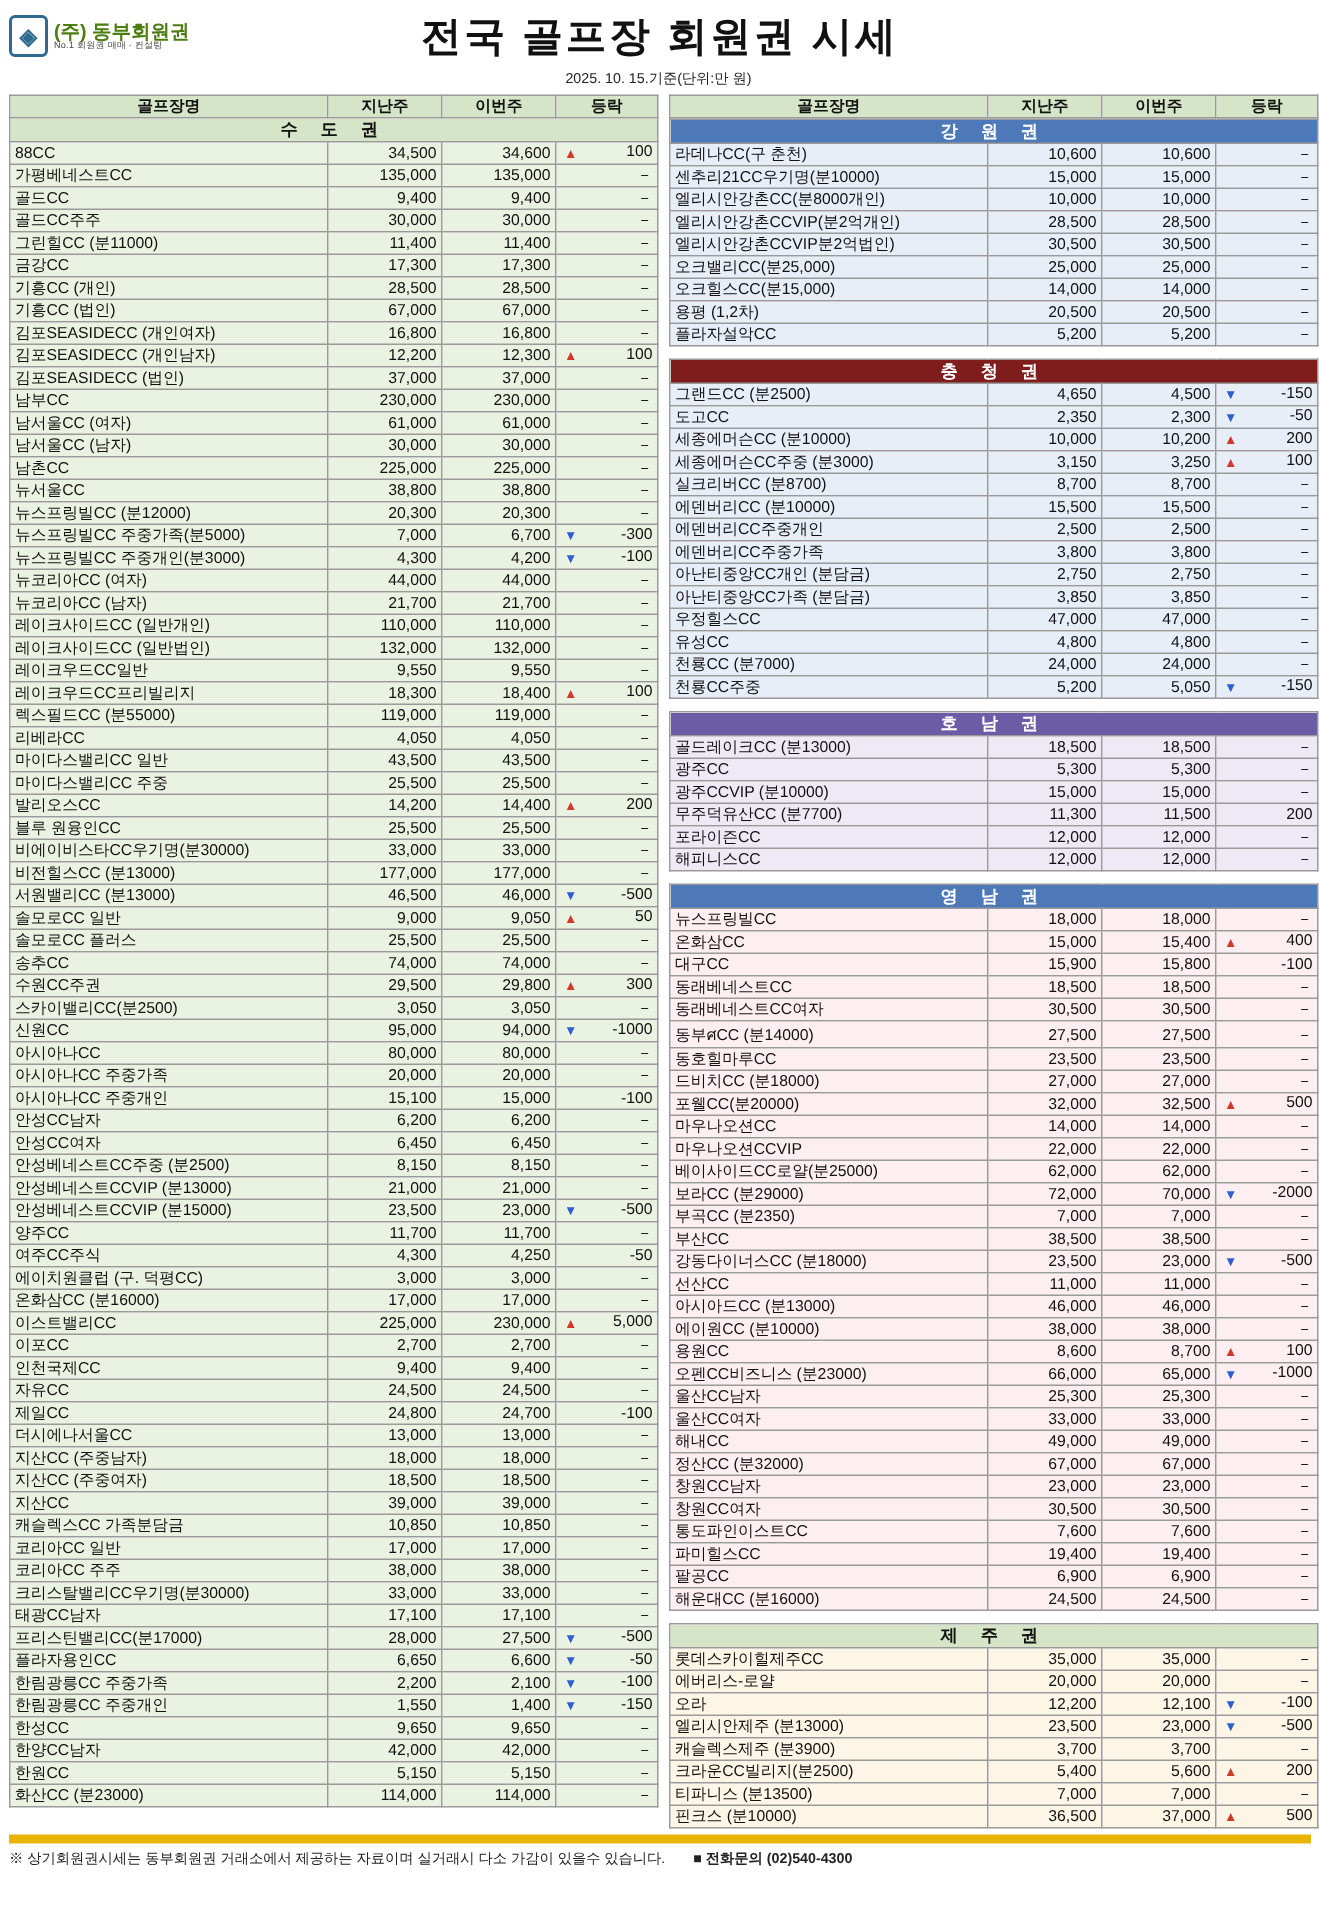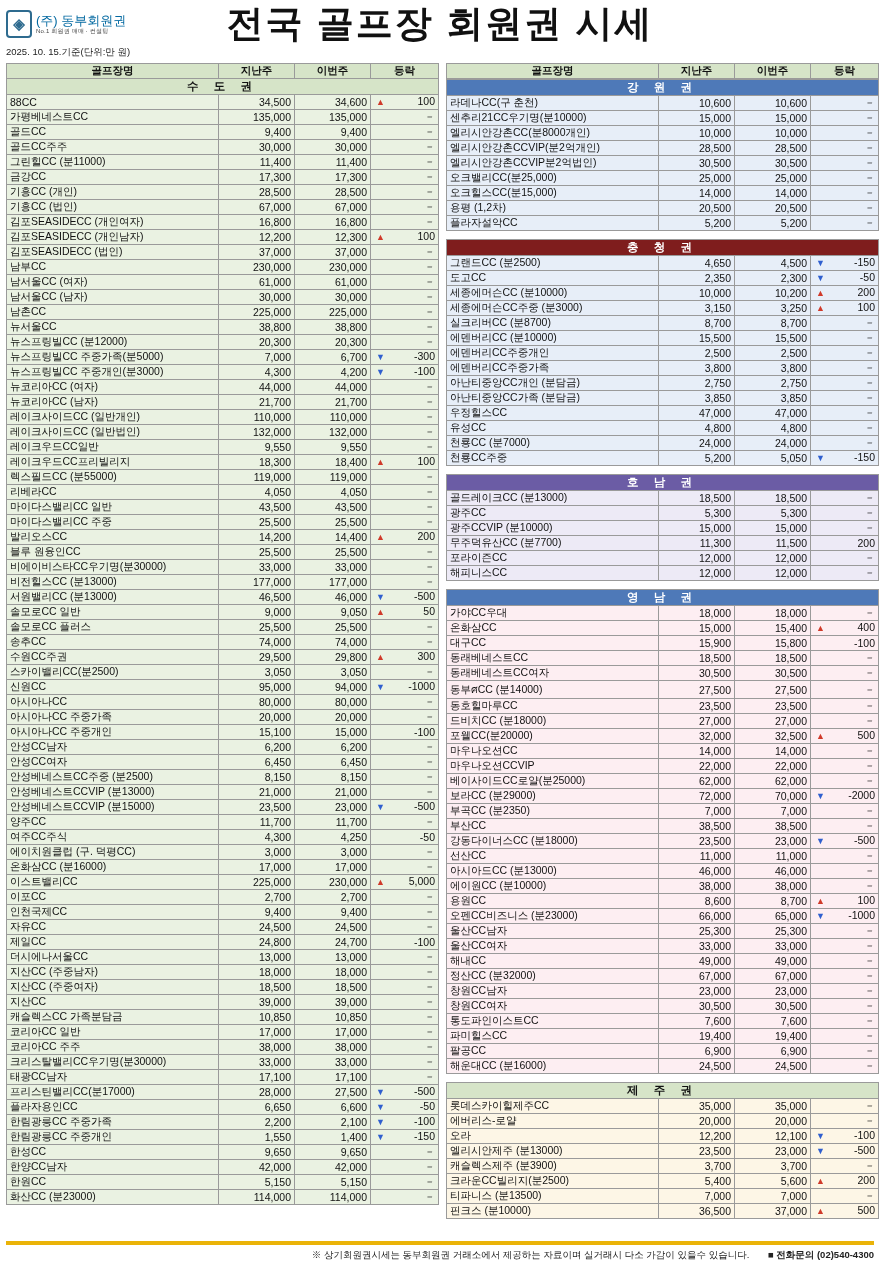--- a/index.html
+++ b/index.html
@@ -39,7 +39,7 @@
     font-weight: bold;
   }
   .logo-text { line-height: 1.05; }
-  .logo-title { font-size: 13px; font-weight: normal; color: #0369a1; }
+  .logo-title { font-size: 13px; font-weight: bold; color: #4d7c0f; }
   .logo-sub { font-size: 6px; color: #444; letter-spacing: .2px; }
   .doc-title {
     position: absolute;

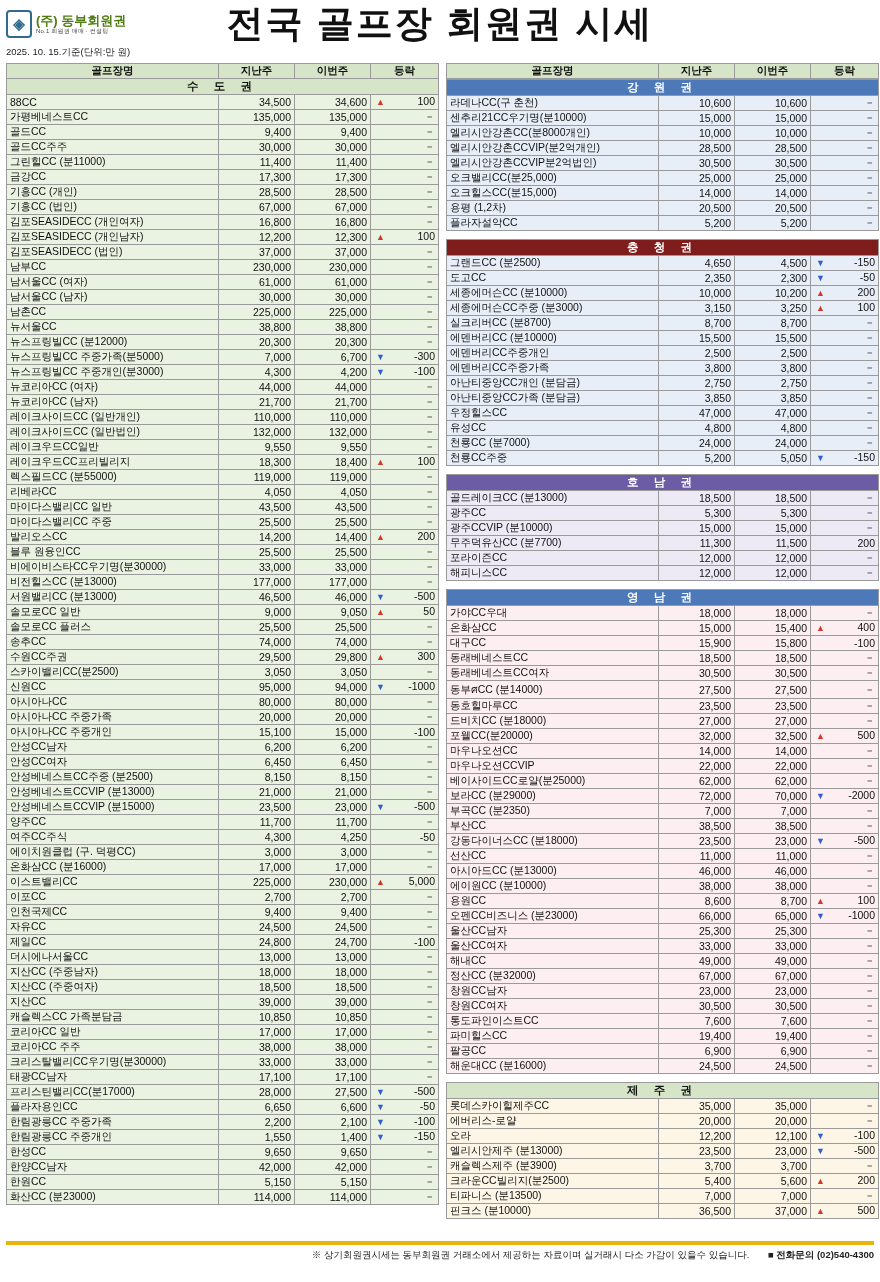--- a/index.html
+++ b/index.html
@@ -45,7 +45,7 @@
     position: absolute;
     left: 0; right: 0;
     text-align: center;
-    font-size: 37px;
+    font-size: 27px;
     font-weight: bold;
     letter-spacing: 2px;
     color: #111;

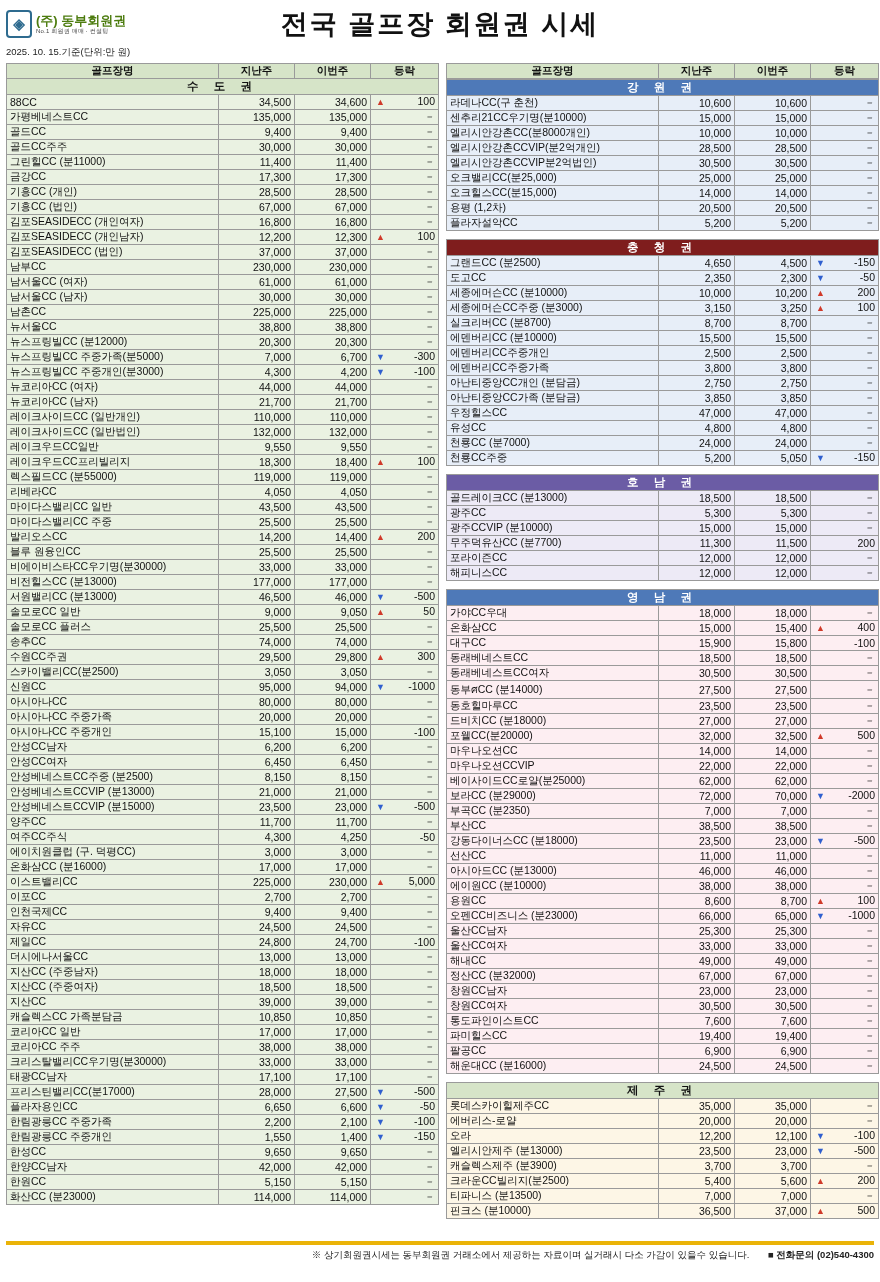--- a/index.html
+++ b/index.html
@@ -51,7 +51,7 @@
     color: #111;
   }
   .date-line {
-    text-align: left;
+    text-align: center;
     font-size: 9.5px;
     color: #222;
     padding: 2px 2px 4px 0;

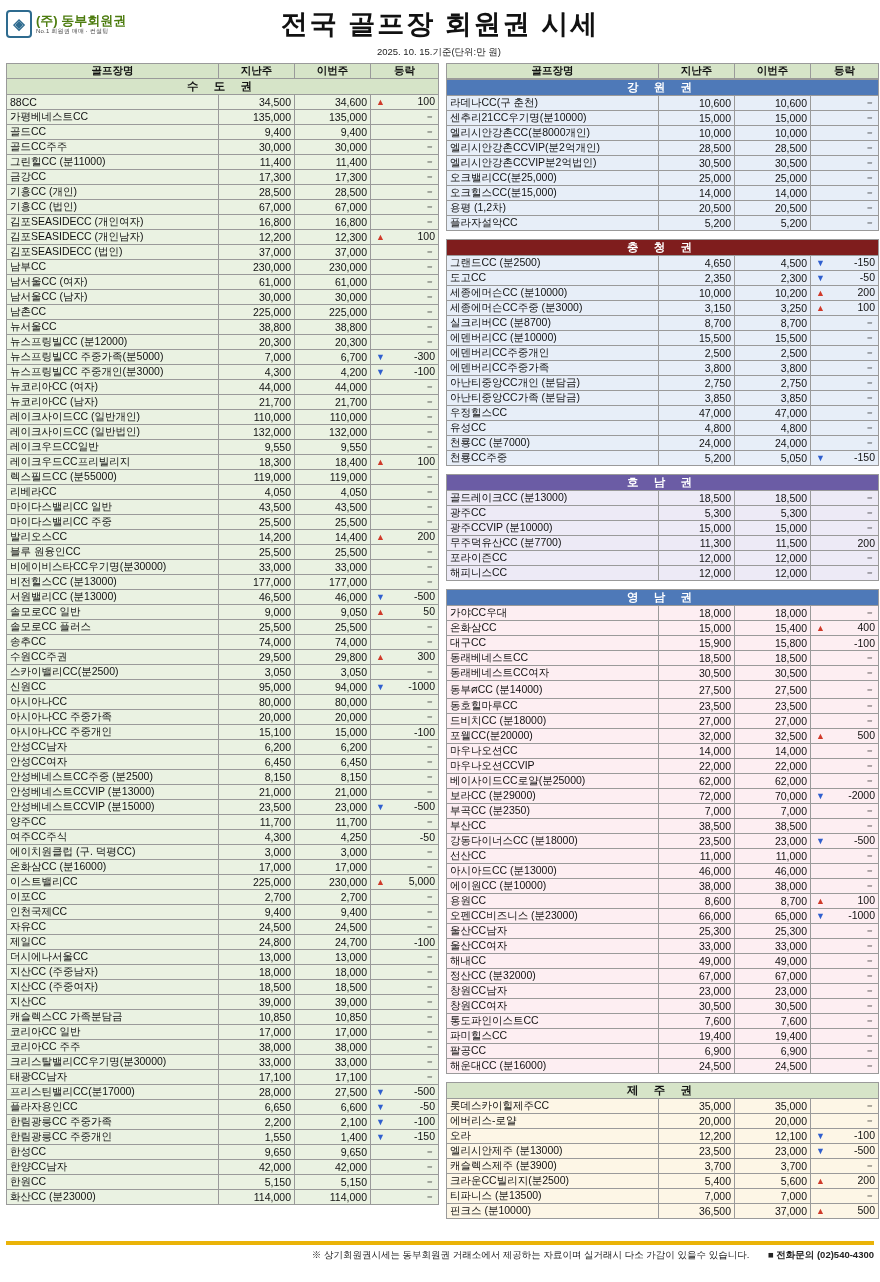--- a/index.html
+++ b/index.html
@@ -859,7 +859,7 @@
                 <td colspan="4">영 남 권</td>
               </tr>
               <tr class="tint-pink">
-                <td class="name">가야CC우대</td>
+                <td class="name">뉴스프링빌CC</td>
                 <td class="num">18,000</td>
                 <td class="num">18,000</td>
                 <td class="diff">－</td>

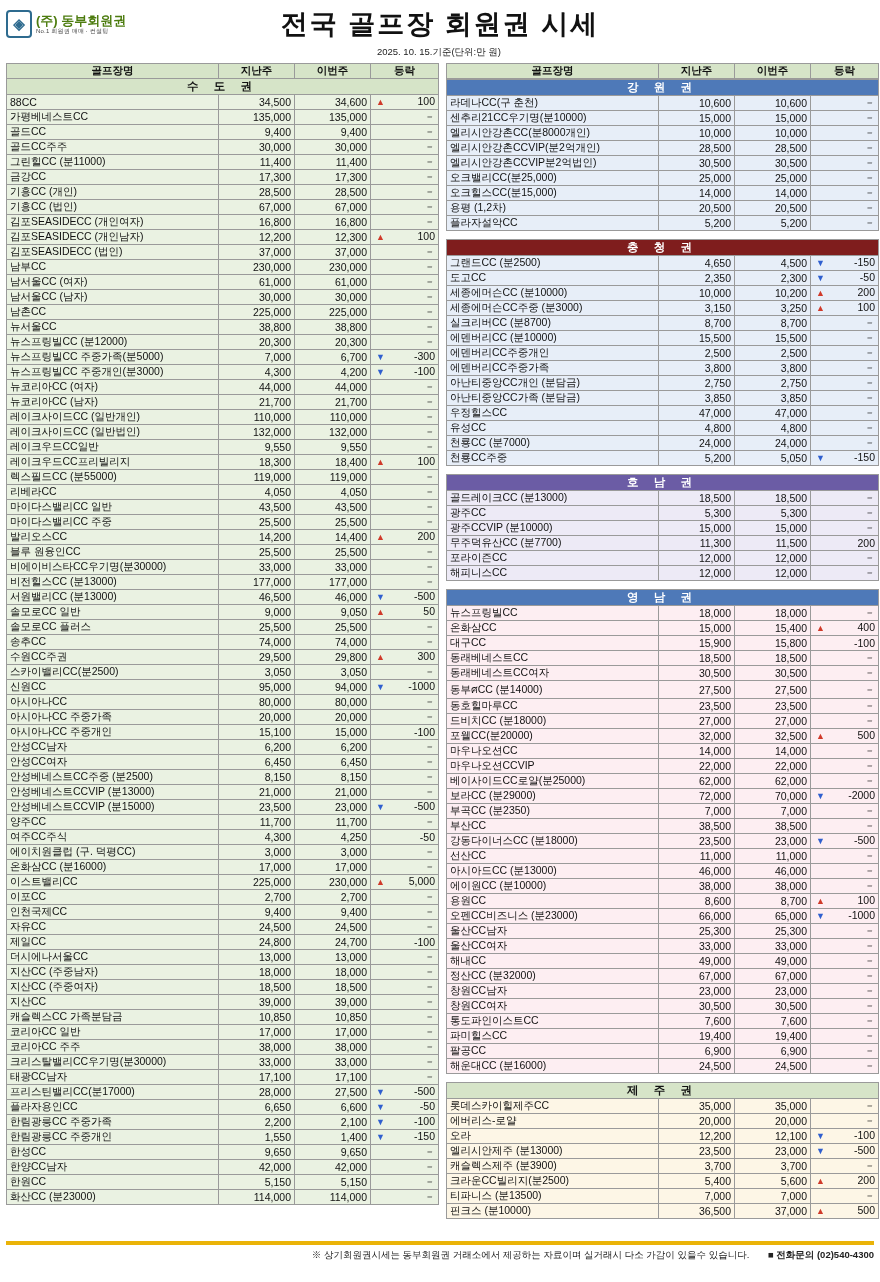--- a/index.html
+++ b/index.html
@@ -116,11 +116,11 @@
   .tint-cream td { background: #fdf6e6; }
   .spacer { height: 8px; }
   .footer {
-    margin-top: 22px;
-    border-top: 4px solid #eab308;
+    margin-top: 4px;
+    border-top: 6px solid #eab308;
     padding-top: 4px;
     font-size: 9.5px;
-    text-align: right;
+    text-align: left;
     color: #222;
   }
   .footer .phone { font-weight: bold; margin-left: 16px; }

